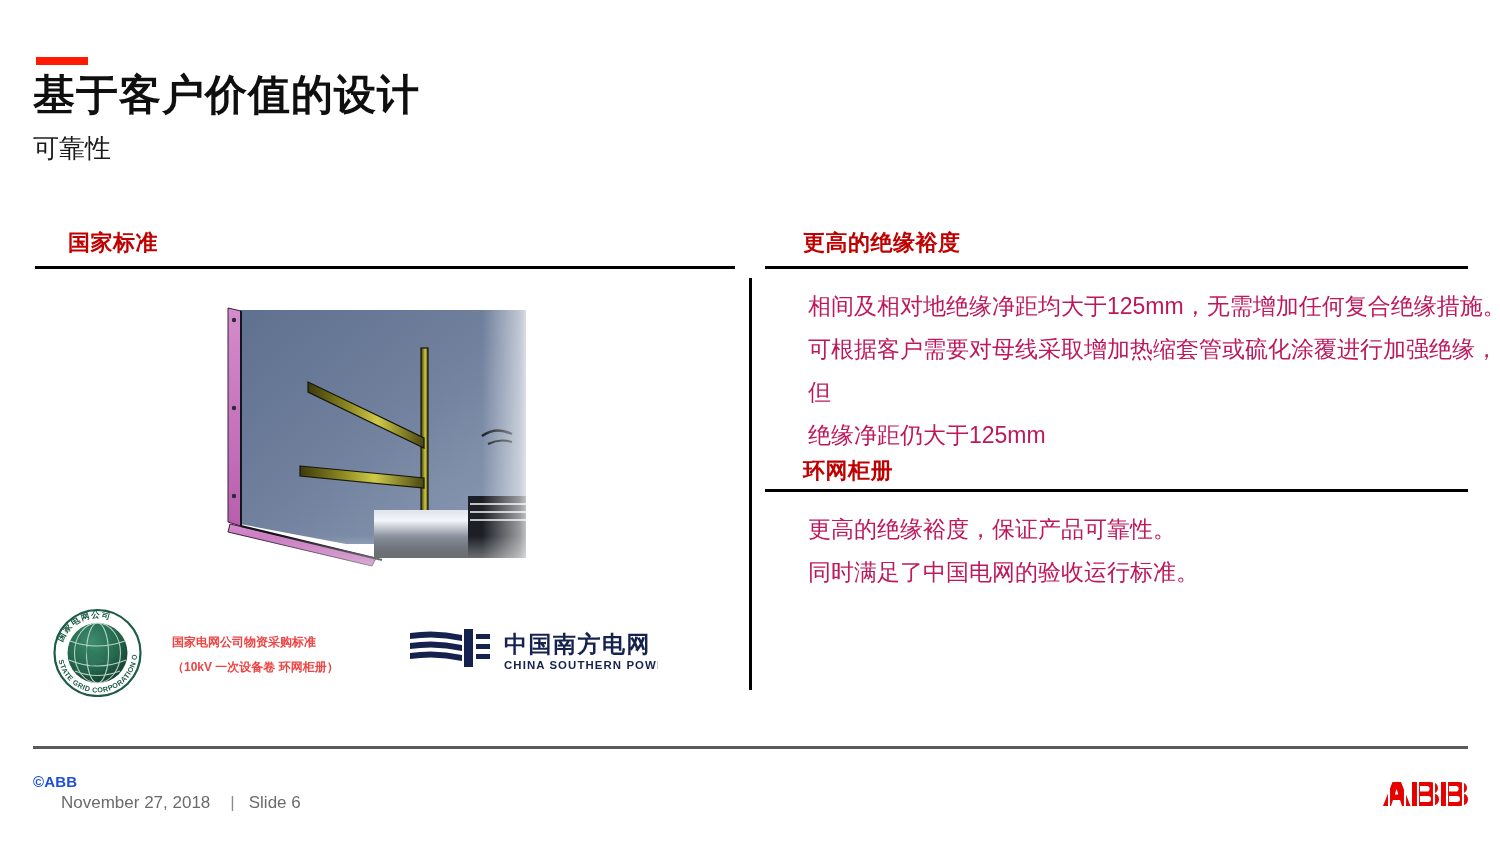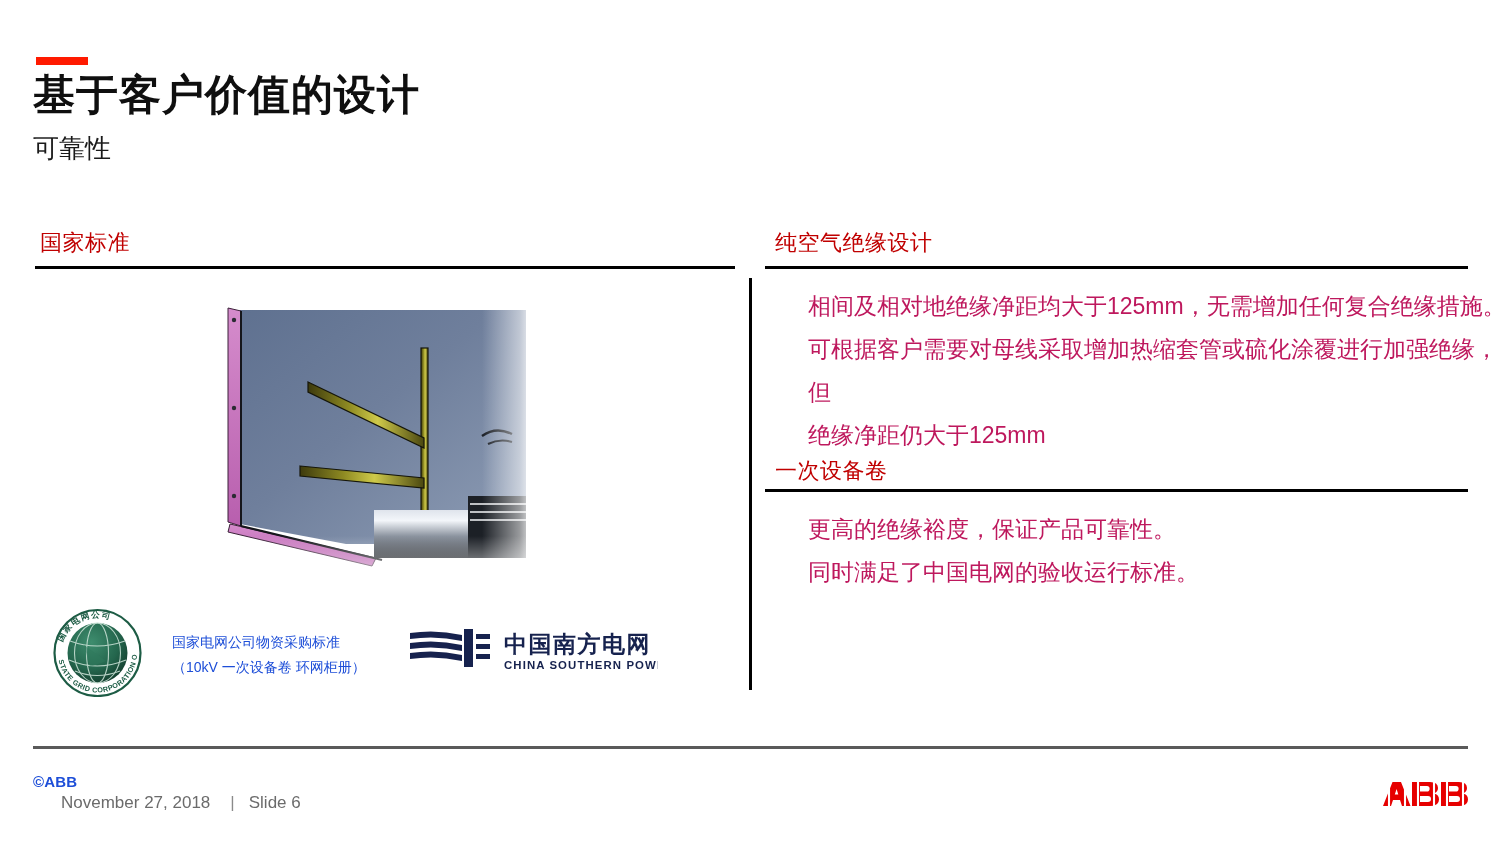--- a/index.html
+++ b/index.html
@@ -67,10 +67,11 @@
   .section-head {
     position: absolute;
     font-size: 22px;
-    font-weight: 400;
+    font-weight: 700;
     color: #c00000;
     letter-spacing: .5px;
     white-space: nowrap;
+    margin-left: 28px;
   }
   .section-rule {
     position: absolute;

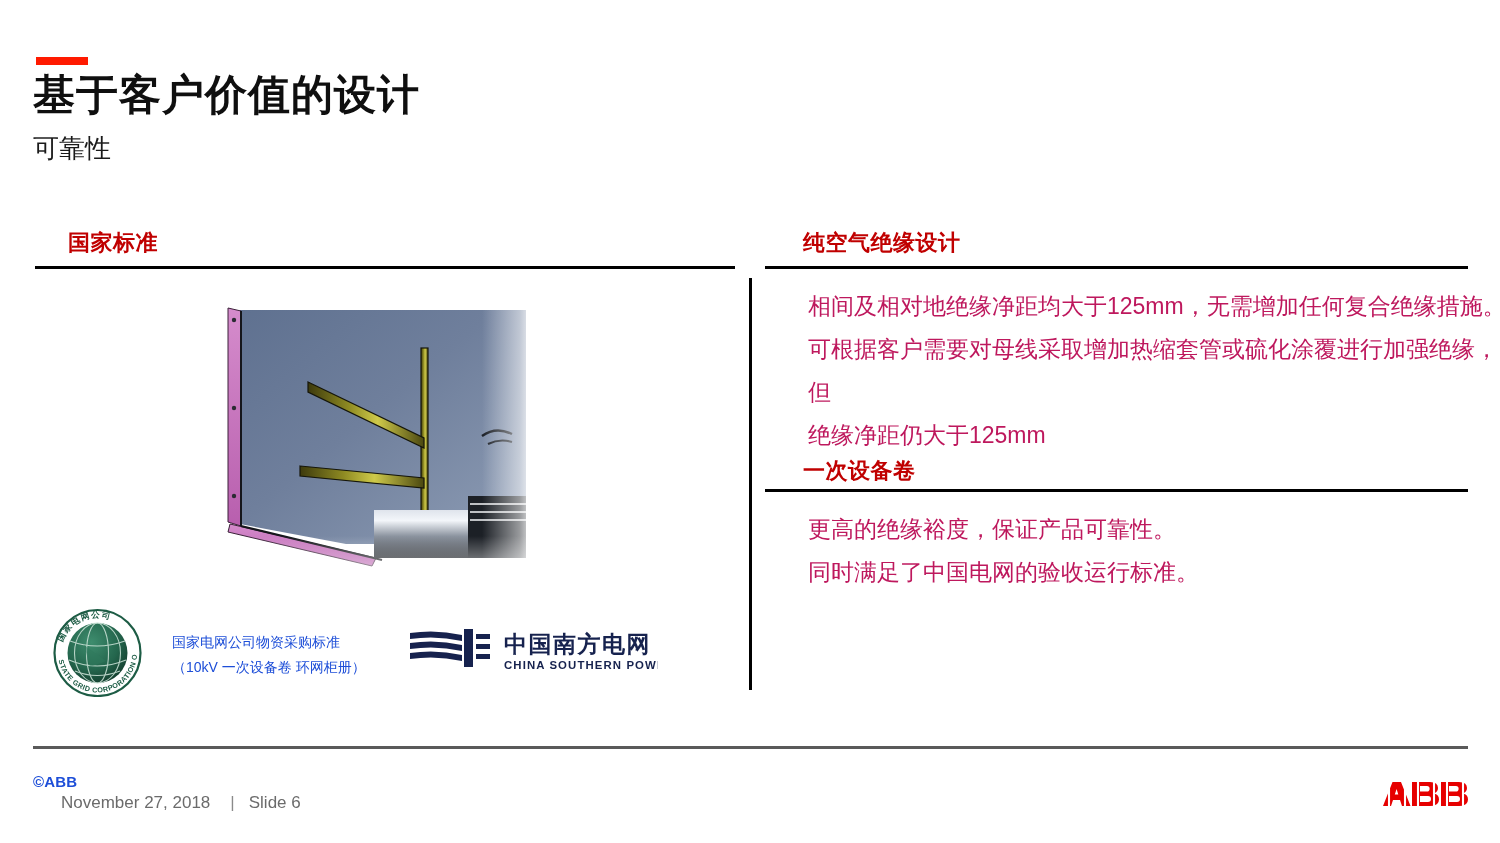--- a/index.html
+++ b/index.html
@@ -326,7 +326,7 @@
     </svg>
   </div>
 
-  <div class="section-head head-right-1">纯空气绝缘设计</div>
+  <div class="section-head head-right-1">更高的绝缘裕度</div>
   <div class="section-rule rule-right-1"></div>
   <div class="body-block body-1">
     <p>相间及相对地绝缘净距均大于125mm，无需增加任何复合绝缘措施。</p>

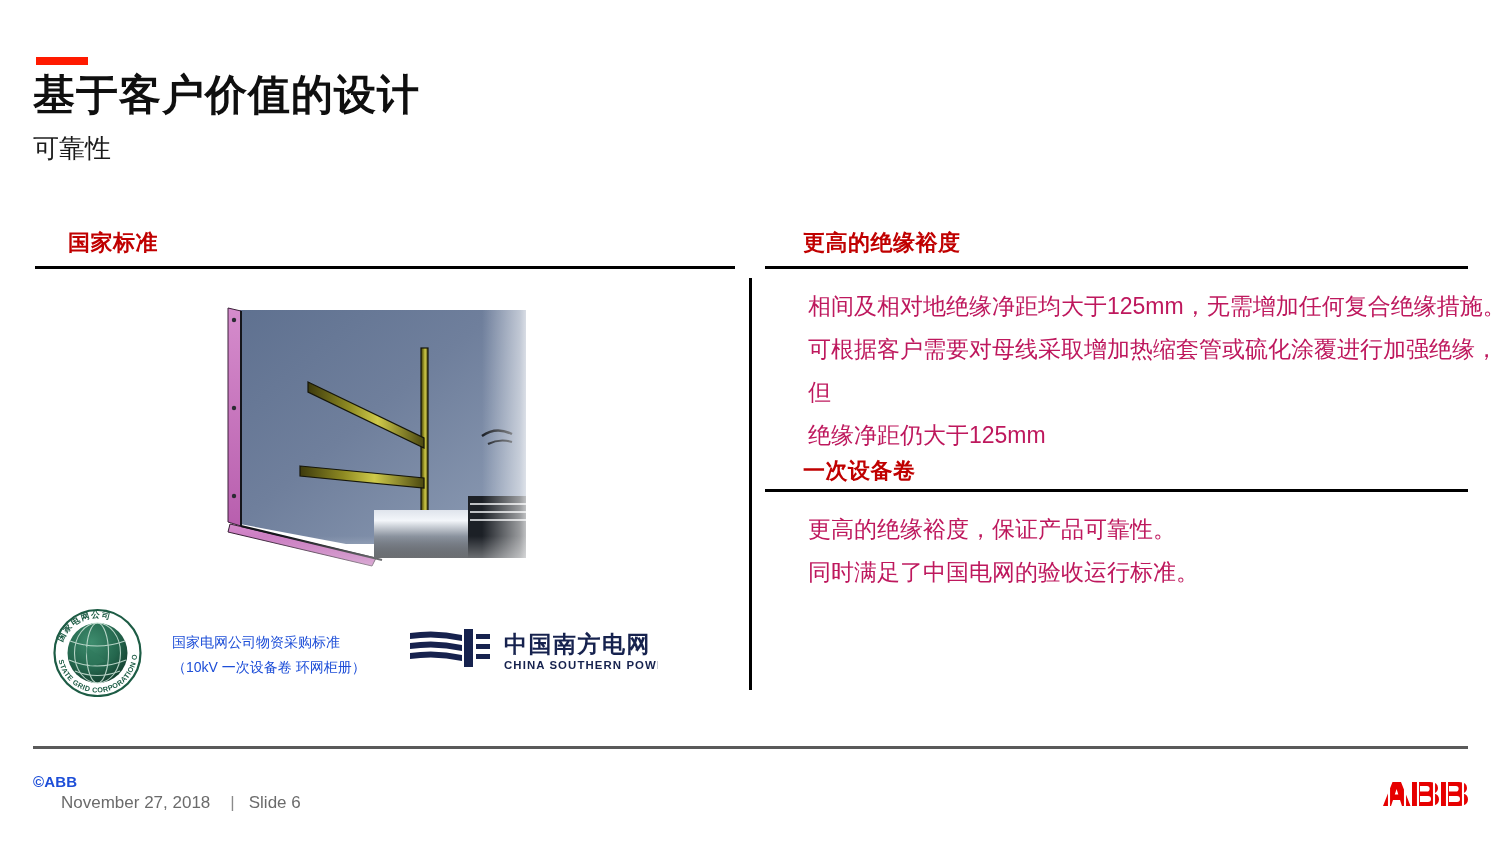--- a/index.html
+++ b/index.html
@@ -334,7 +334,7 @@
     <p>绝缘净距仍大于125mm</p>
   </div>
 
-  <div class="section-head head-right-2">一次设备卷</div>
+  <div class="section-head head-right-2">环网柜册</div>
   <div class="section-rule rule-right-2"></div>
   <div class="body-block body-2">
     <p>更高的绝缘裕度，保证产品可靠性。</p>

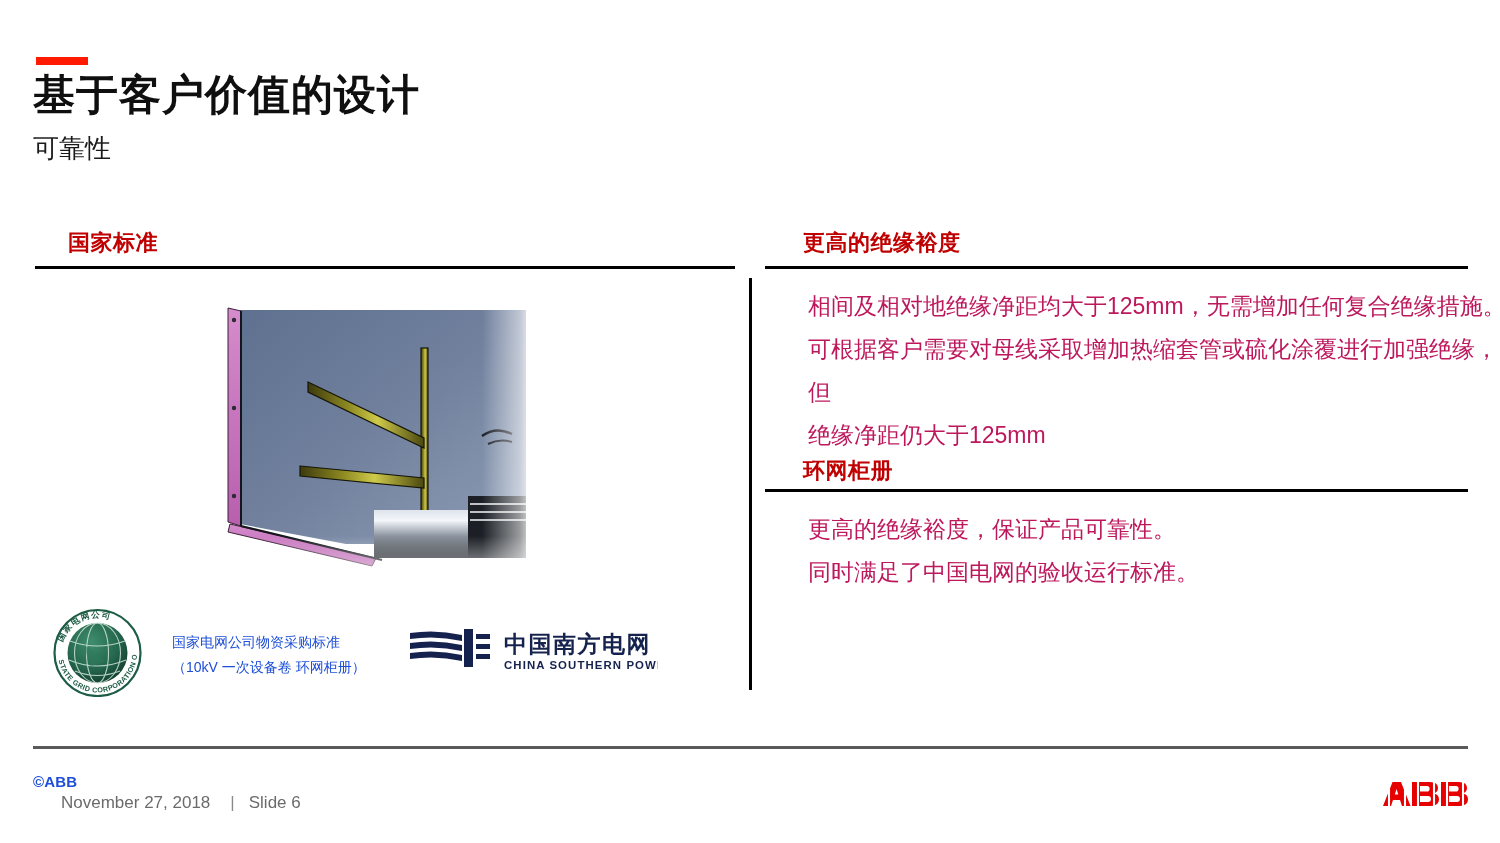--- a/index.html
+++ b/index.html
@@ -125,10 +125,10 @@
     position: absolute;
     left: 172px;
     top: 630px;
-    font-size: 14px;
-    font-weight: 400;
+    font-size: 12px;
+    font-weight: 700;
     line-height: 25px;
-    color: #1d4ed8;
+    color: #ef4444;
     white-space: nowrap;
   }
   .logo-csg {

